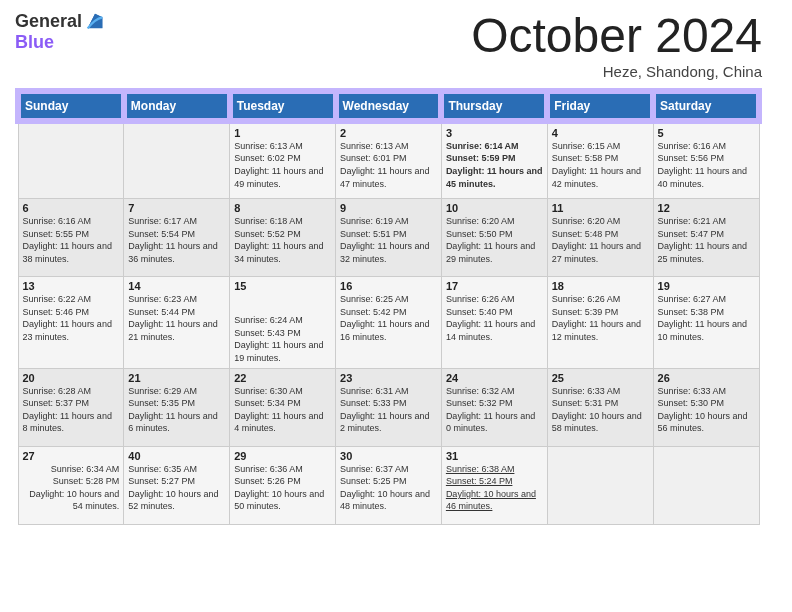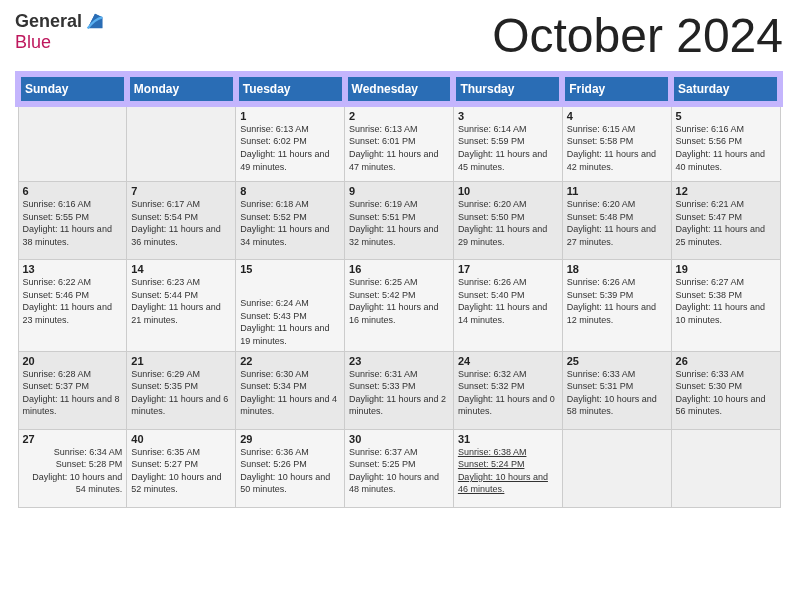--- a/index.html
+++ b/index.html
@@ -14,7 +14,7 @@
       width: 792px;
       height: 612px;
       background: #fff;
-      padding: 10px 9px 10px 15px;
+      padding: 10px 30px 10px 15px;
     }
     .header {
       display: flex;

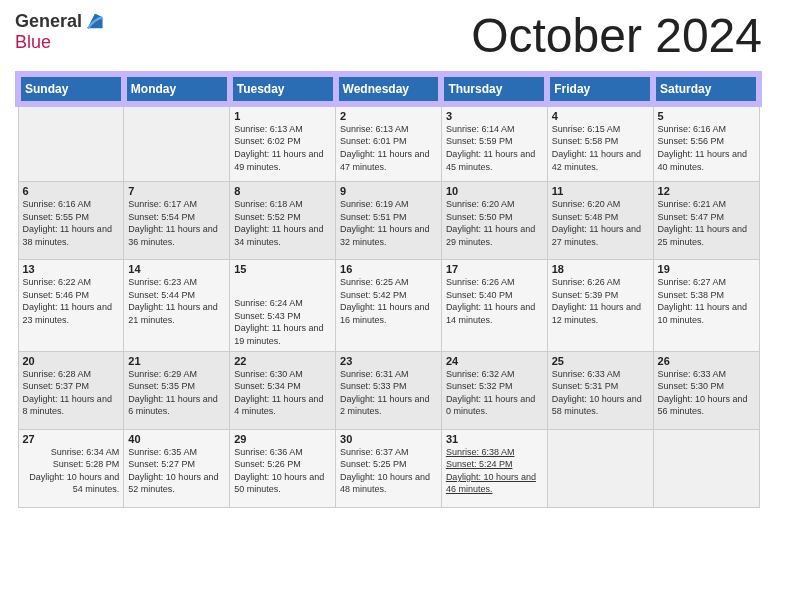--- a/index.html
+++ b/index.html
@@ -109,7 +109,7 @@
           </svg>
         </div>
         <div>
-          <span class="logo-blue" style="font-size:18px;font-weight:normal;color:#be185d;margin-top:16px;">Blue</span>
+          <span class="logo-blue" style="font-size:18px;font-weight:bold;color:#8b5cf6;margin-top:16px;">Blue</span>
         </div>
       </div>
     </div>

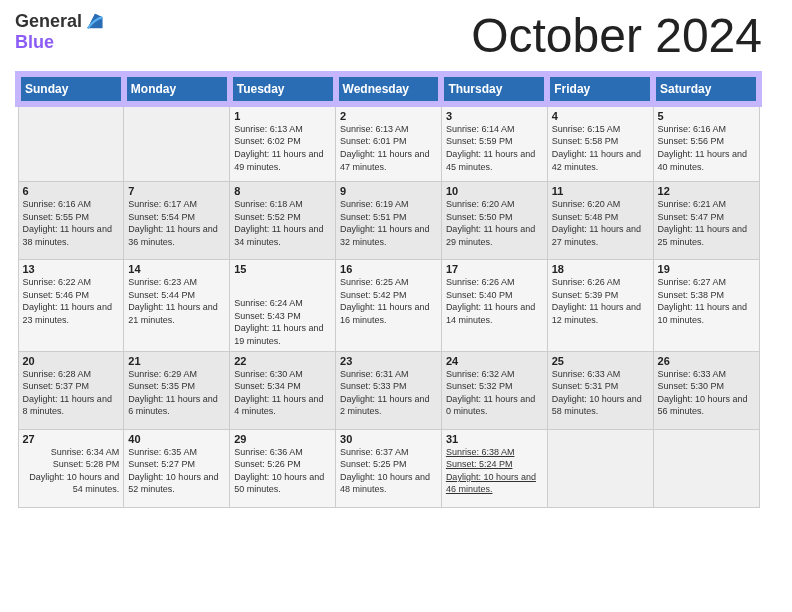--- a/index.html
+++ b/index.html
@@ -115,6 +115,7 @@
     </div>
     <div class="title-block">
       <div class="month-title">October 2024</div>
+      <div class="location">Heze, Shandong, China</div>
     </div>
   </div>
 

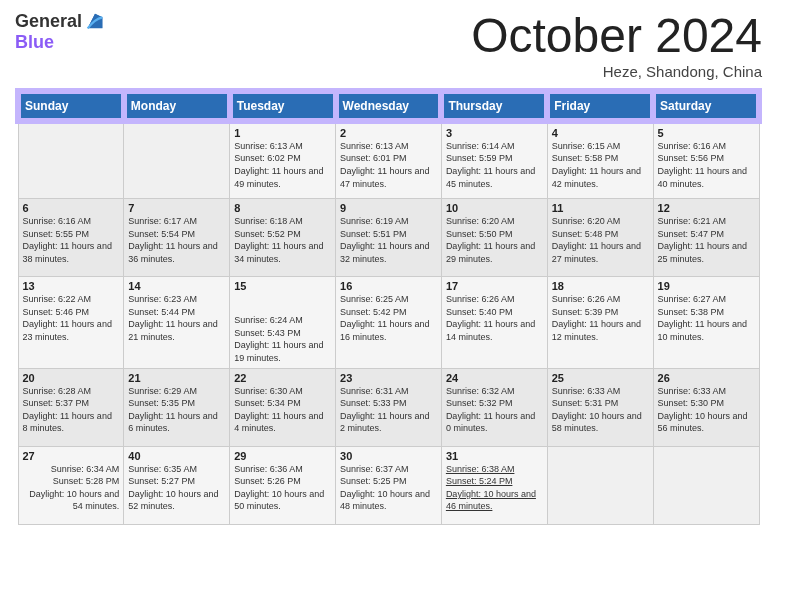--- a/index.html
+++ b/index.html
@@ -149,7 +149,7 @@
           </td>
           <td>
             <span class="day-number">3</span>
-            <div class="day-info" style="white-space: pre-line;">Sunrise: 6:14 AM
+            <div class="day-info" style="white-space: pre-line; font-weight: bold;">Sunrise: 6:14 AM
 Sunset: 5:59 PM
 Daylight: 11 hours and 45 minutes.</div>
           </td>

